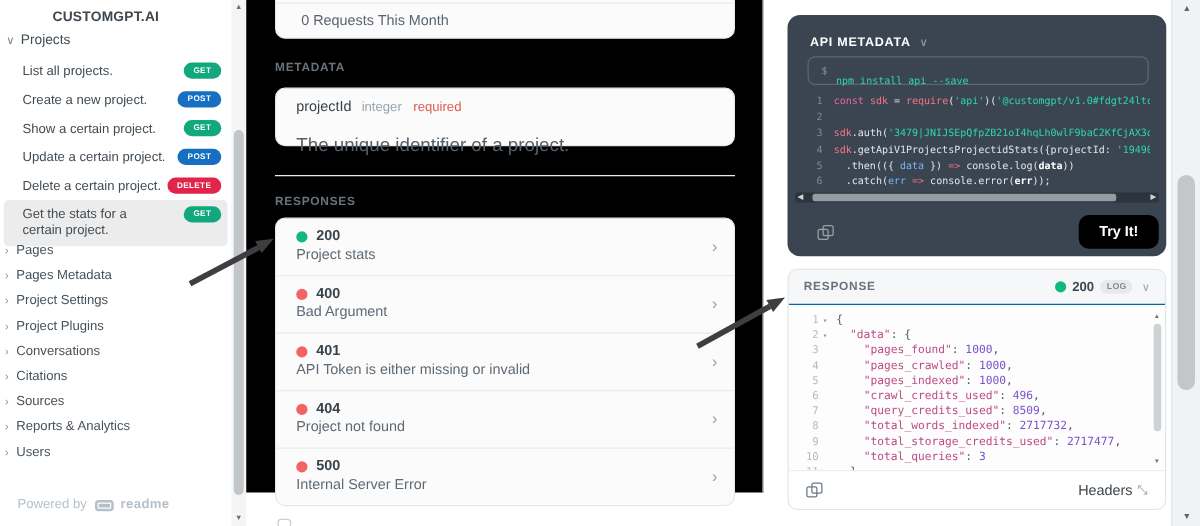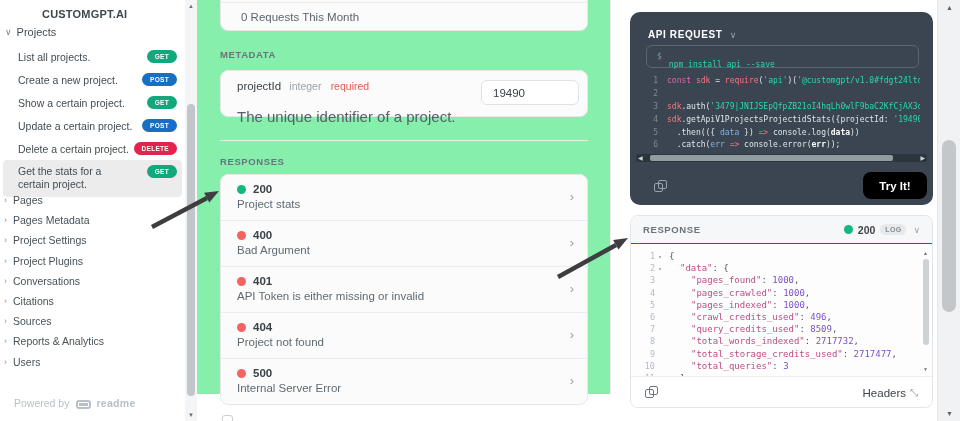--- a/index.html
+++ b/index.html
@@ -32,7 +32,7 @@
   .sb-scrollbar .thumb { position:absolute; left:2px; right:2px; top:104px; height:292px; background:#c3c6c9; border-radius:6px; }
 
   
-  .main { position:absolute; left:197px; top:0; width:414px; height:394px; background:#86efac; border-right:1px solid #ededee; }
+  .main { position:absolute; left:197px; top:0; width:414px; height:394px; background:#000000; border-right:1px solid #ededee; }
   .card { position:absolute; border:1px solid #e8e8e8; border-radius:8px; background:#fbfbfc; }
   .usage-card { left:23px; top:-42px; width:368px; height:73px; }
   .usage-row { position:absolute; left:0; right:0; bottom:0; height:28px; border-top:1px solid #ececec; display:flex; align-items:center; padding-left:20px; font-size:11.5px; color:#5a646d; }

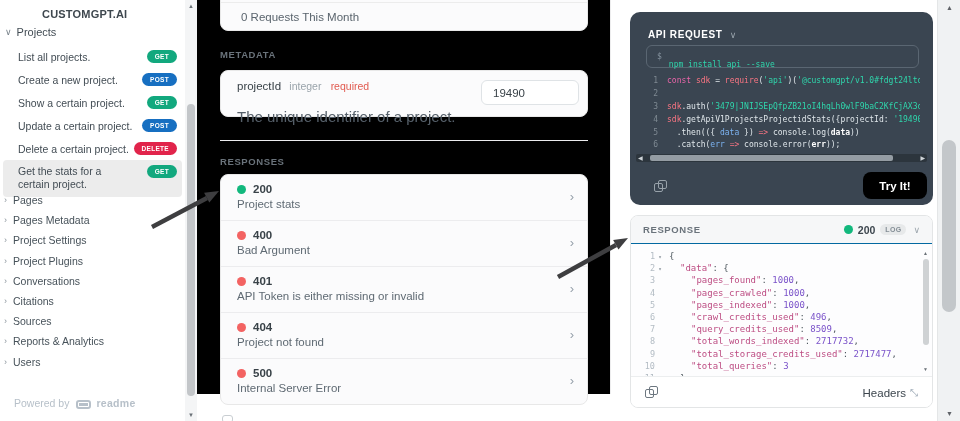--- a/index.html
+++ b/index.html
@@ -264,7 +264,7 @@
 
   <section class="api-card">
     <div class="api-header">
-      <span>API REQUEST</span>
+      <span>API METADATA</span>
       <span class="caret">∨</span>
     </div>
     <div class="npm-box">

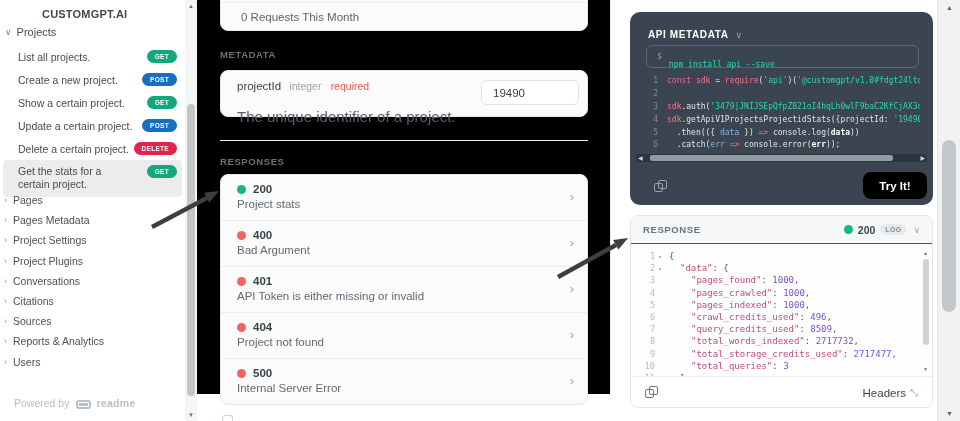--- a/index.html
+++ b/index.html
@@ -209,7 +209,6 @@
         <span class="param-required">required</span>
       </div>
       <div class="param-desc">The unique identifier of a project.</div>
-      <input class="param-input" type="text" value="19490" style="">
     </div>
 
     <div class="hr"></div>

